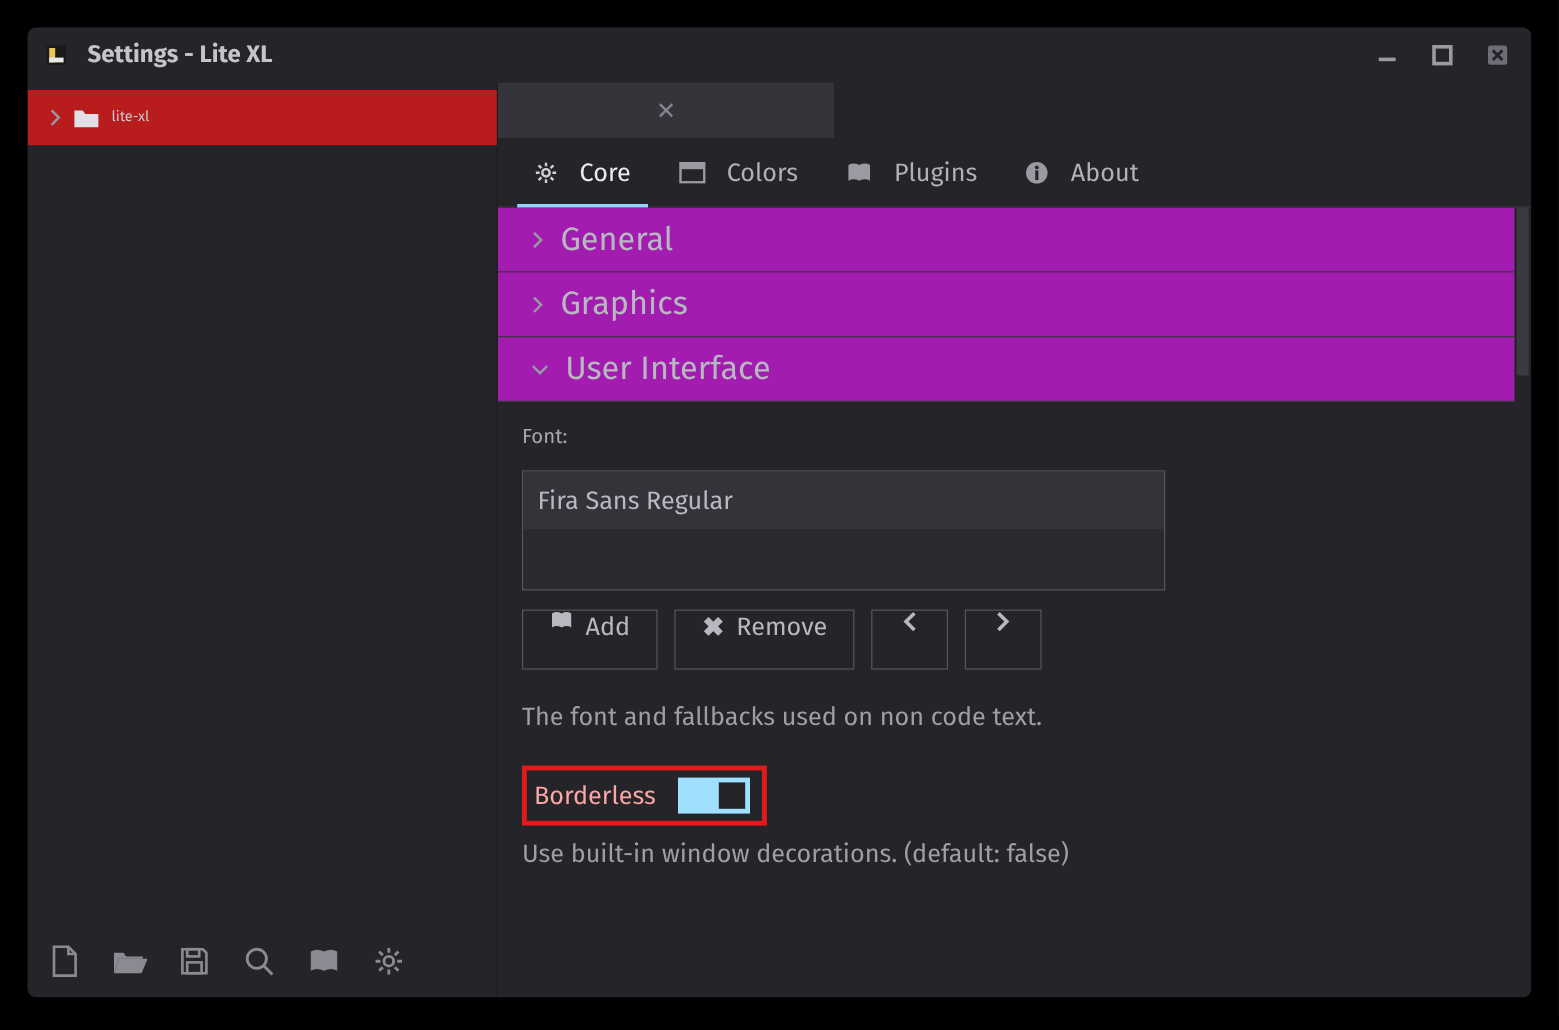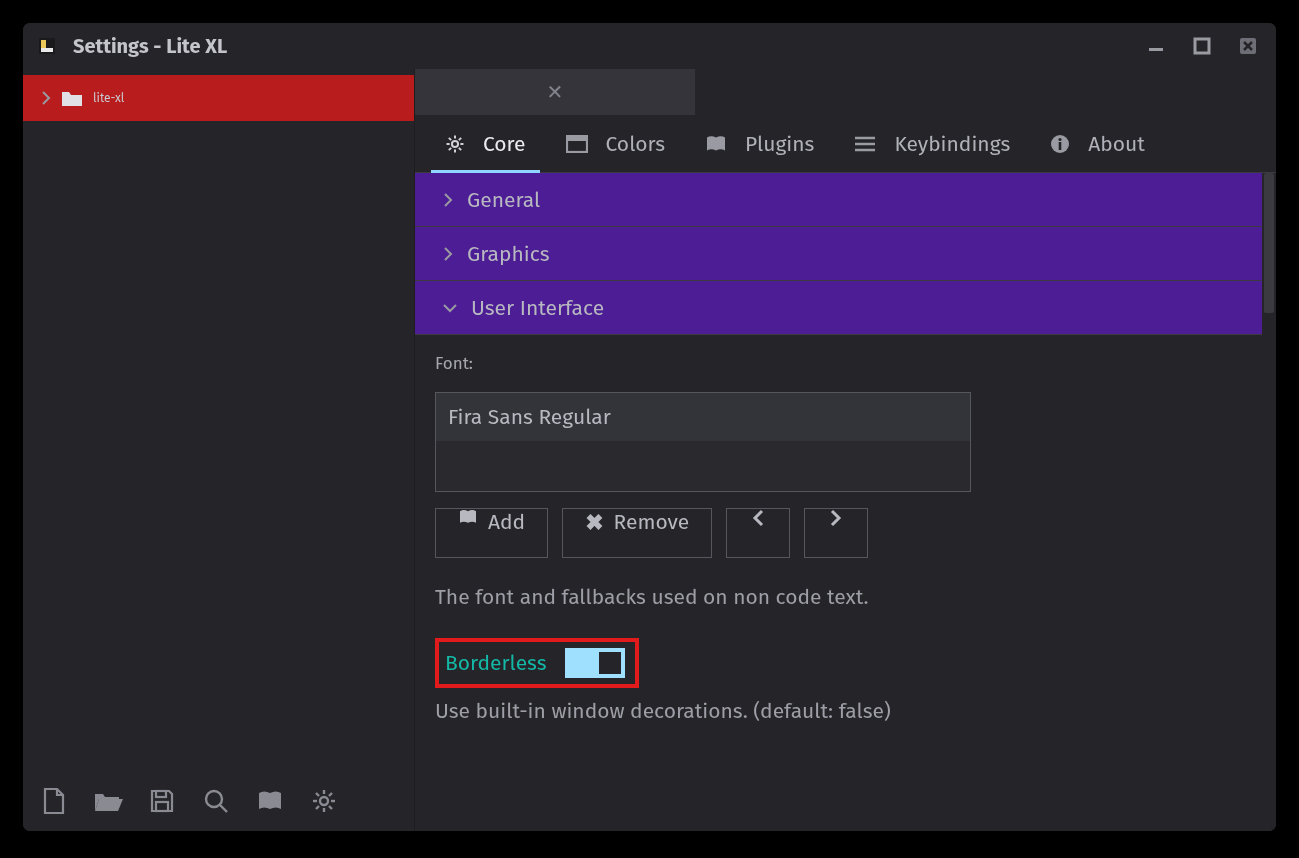--- a/index.html
+++ b/index.html
@@ -435,18 +435,6 @@
         </div>
         <div class="stg-tab">
           <span class="icon">
-            <svg width="22" height="18" viewBox="0 0 22 18">
-                <g stroke="currentColor" stroke-width="2.6">
-                  <path d="M1 3 L21 3"></path>
-                  <path d="M1 9 L21 9"></path>
-                  <path d="M1 15 L21 15"></path>
-                </g>
-              </svg>
-          </span>
-          <span>Keybindings</span>
-        </div>
-        <div class="stg-tab">
-          <span class="icon">
             <svg width="20" height="20" viewBox="0 0 20 20">
                 <circle cx="10" cy="10" r="9" fill="currentColor"></circle>
                 <circle cx="10" cy="5.5" r="1.6" fill="#252529"></circle>

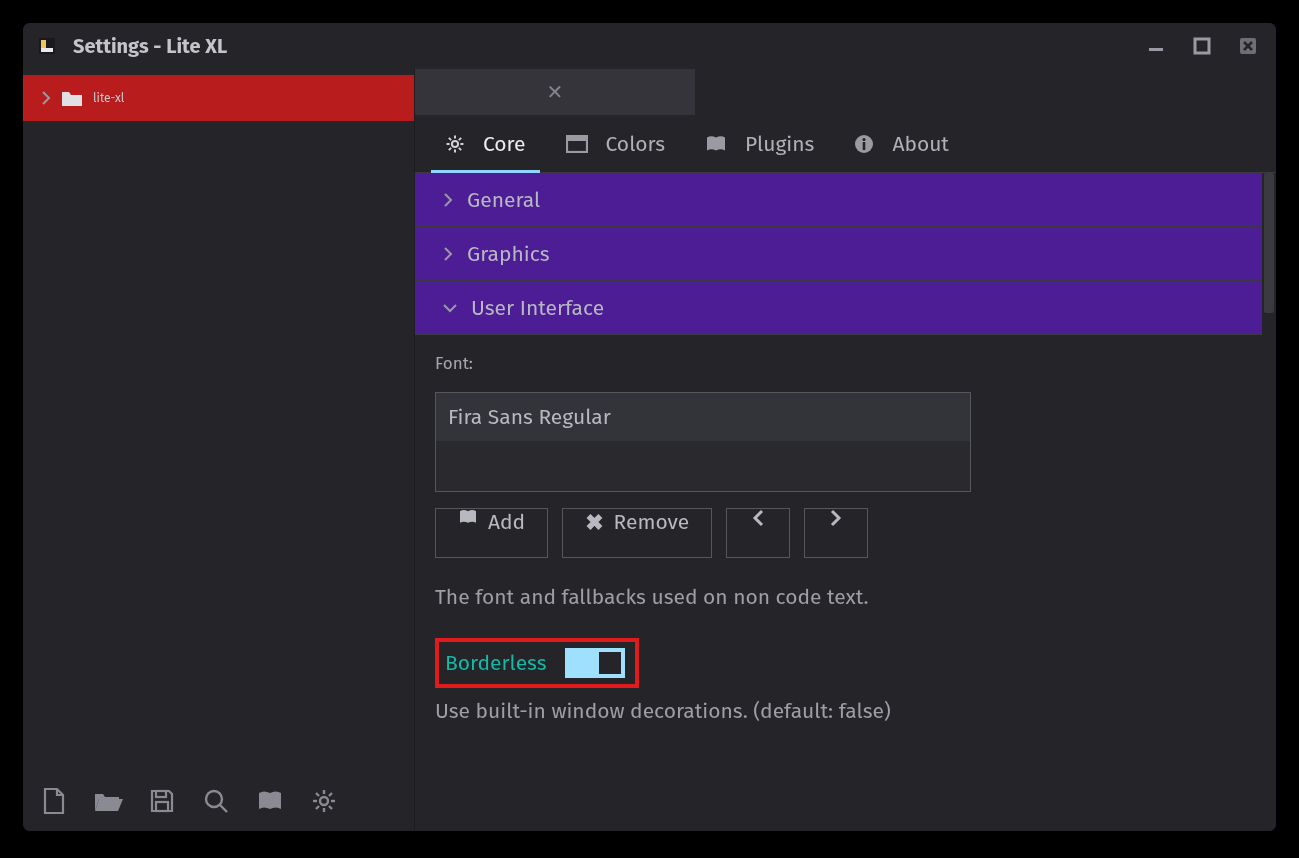--- a/index.html
+++ b/index.html
@@ -195,10 +195,10 @@
     padding-left: 28px;
     gap: 14px;
     color: #b8b8c0;
-    font-size: 21px;
+    font-size: 27px;
     border-bottom: 1px solid #3a3a40;
     cursor: pointer;
-    background: #4c1d95;
+    background: #a21caf;
   }
   .section-header .chev { color:#9a9aa2; }
 

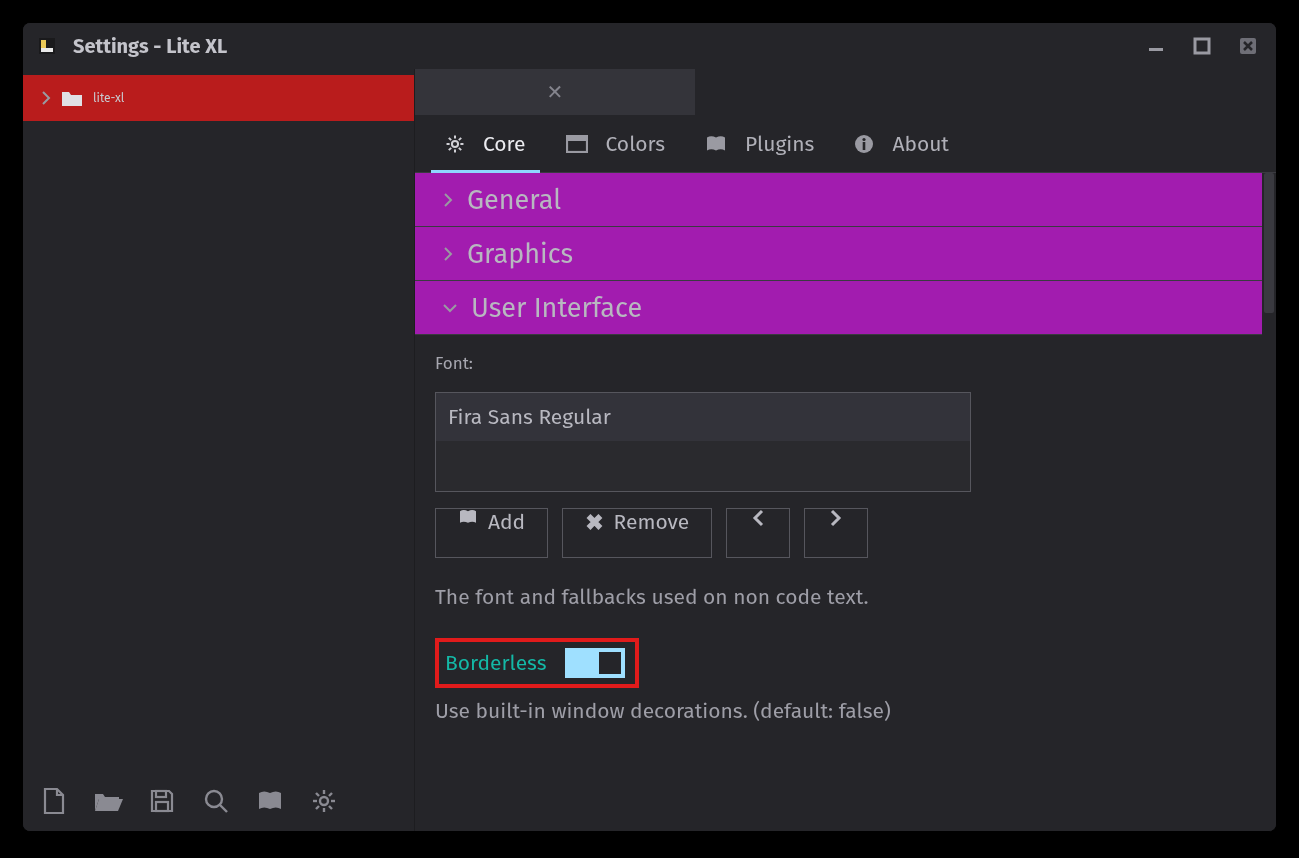--- a/index.html
+++ b/index.html
@@ -265,7 +265,7 @@
   }
   .toggle-label {
     font-size: 21px;
-    color: #14b8a6;
+    color: #fca5a5;
   }
   .toggle {
     width: 60px;

